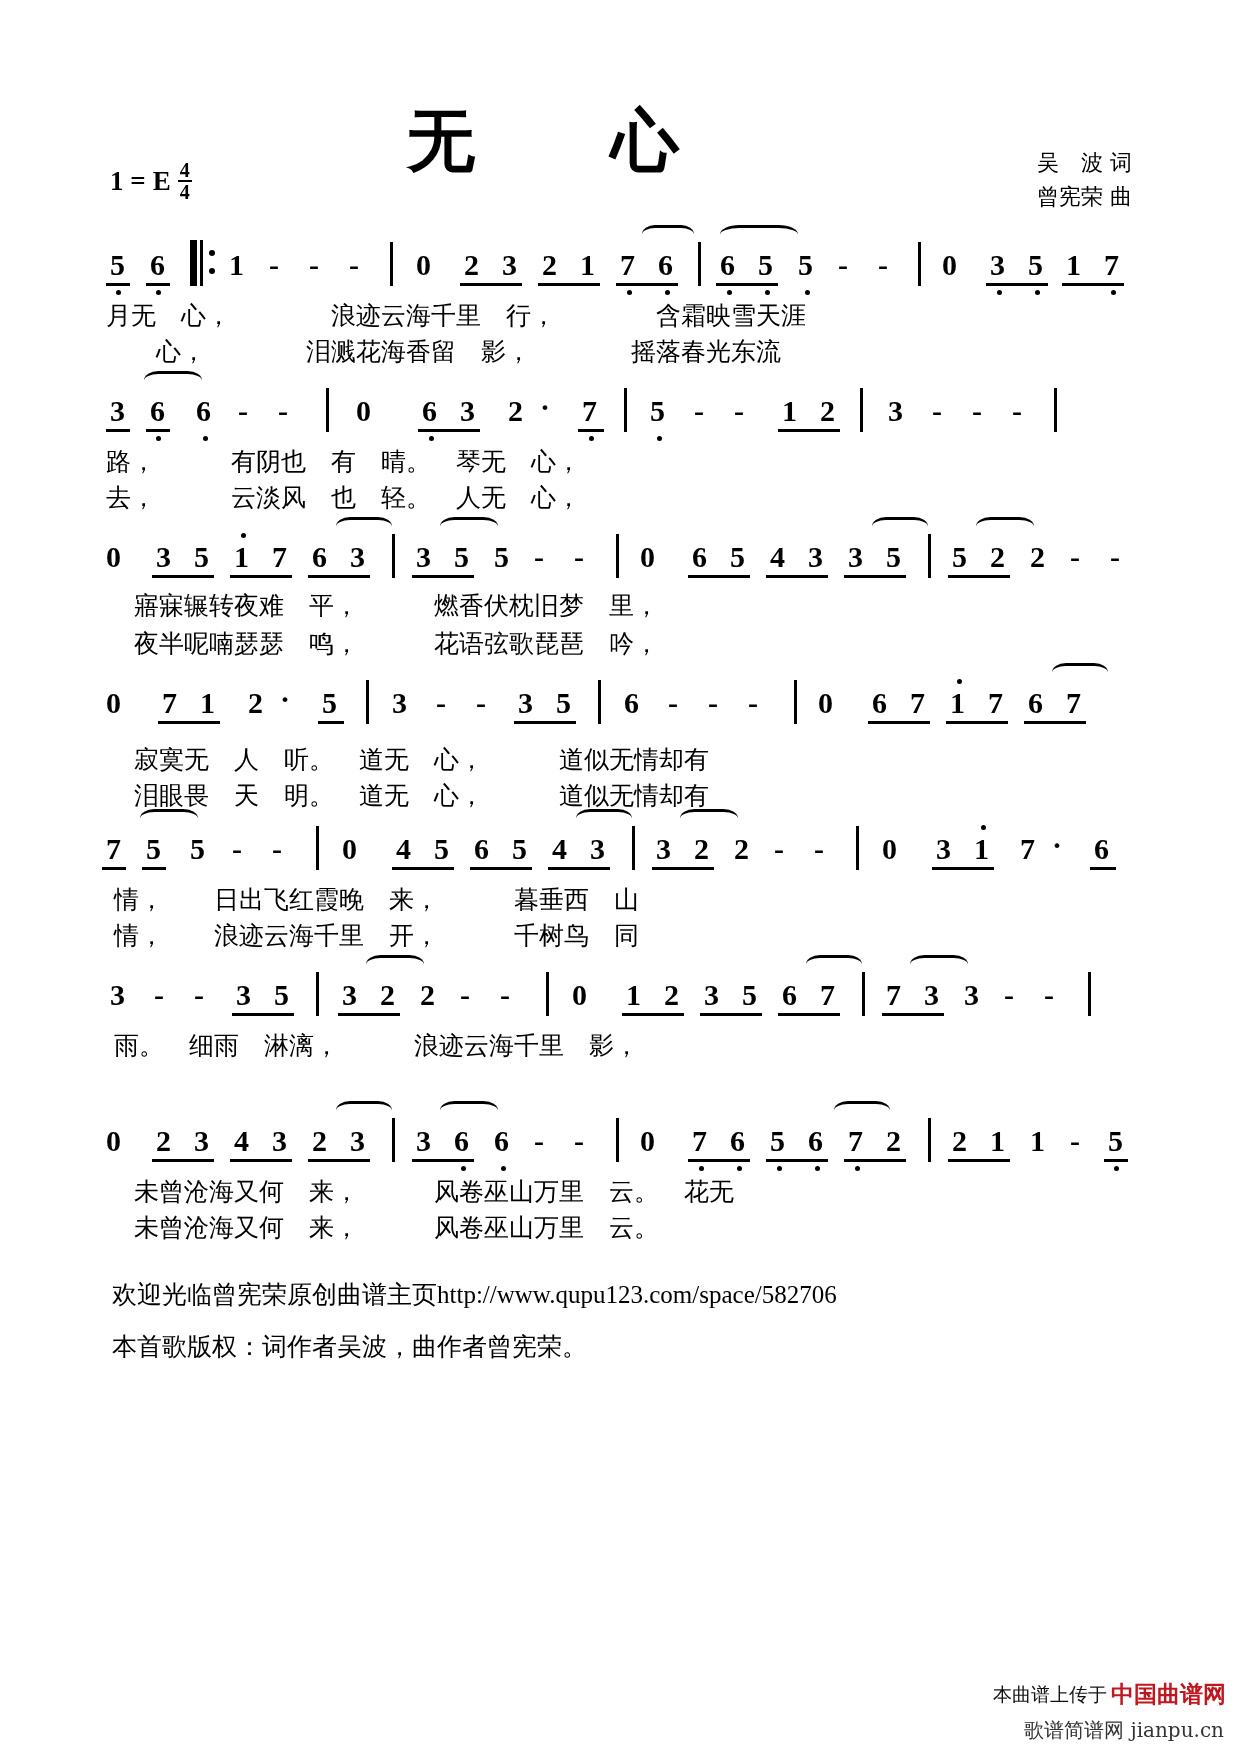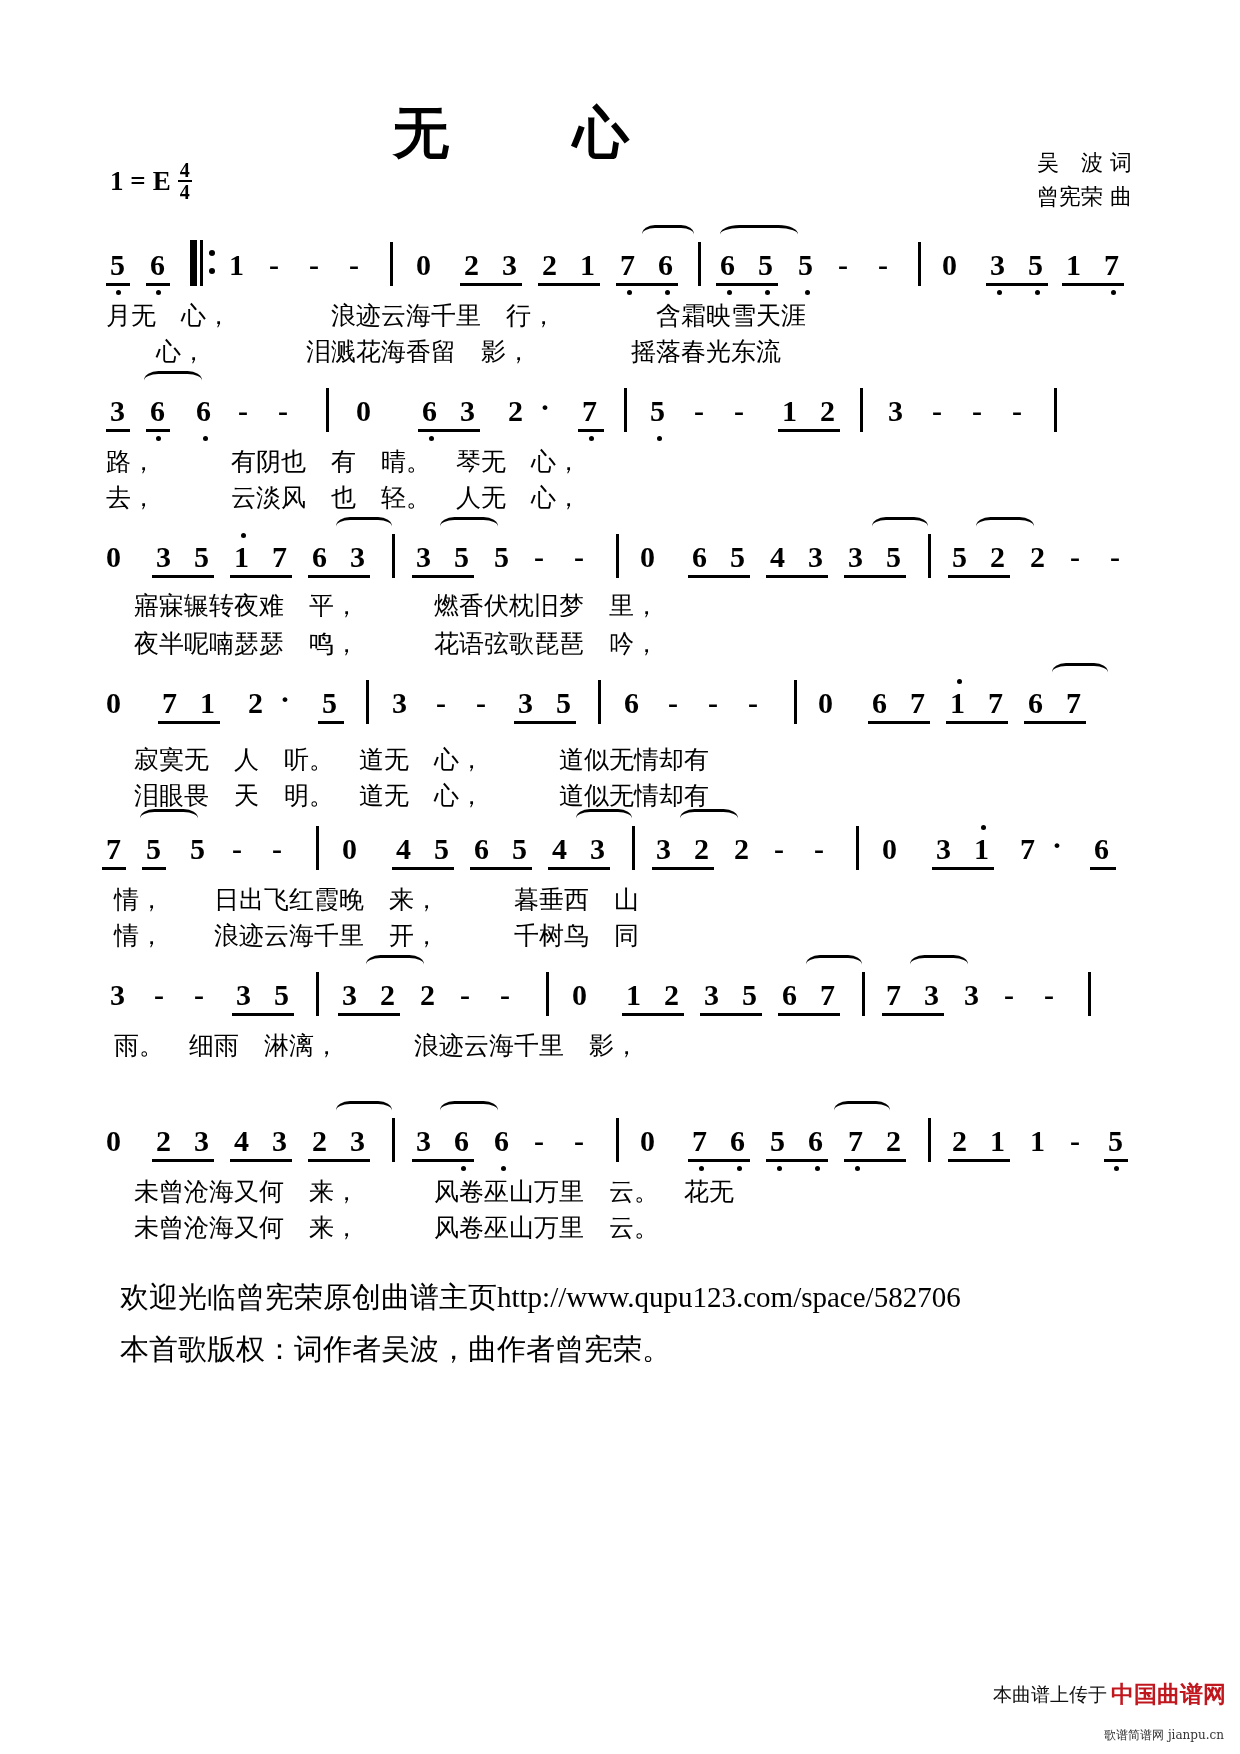--- a/index.html
+++ b/index.html
@@ -13,8 +13,9 @@
   
   .title{
     position:absolute;top:96px;left:0;width:1056px;text-align:center;
-    font-size:56px;font-weight:bold;letter-spacing:34px;
+    font-size:68px;font-weight:bold;letter-spacing:34px;
     font-family:"DejaVu Serif",serif;
+    padding-left:32px;
   }
   .keysig{
     position:absolute;left:110px;top:160px;

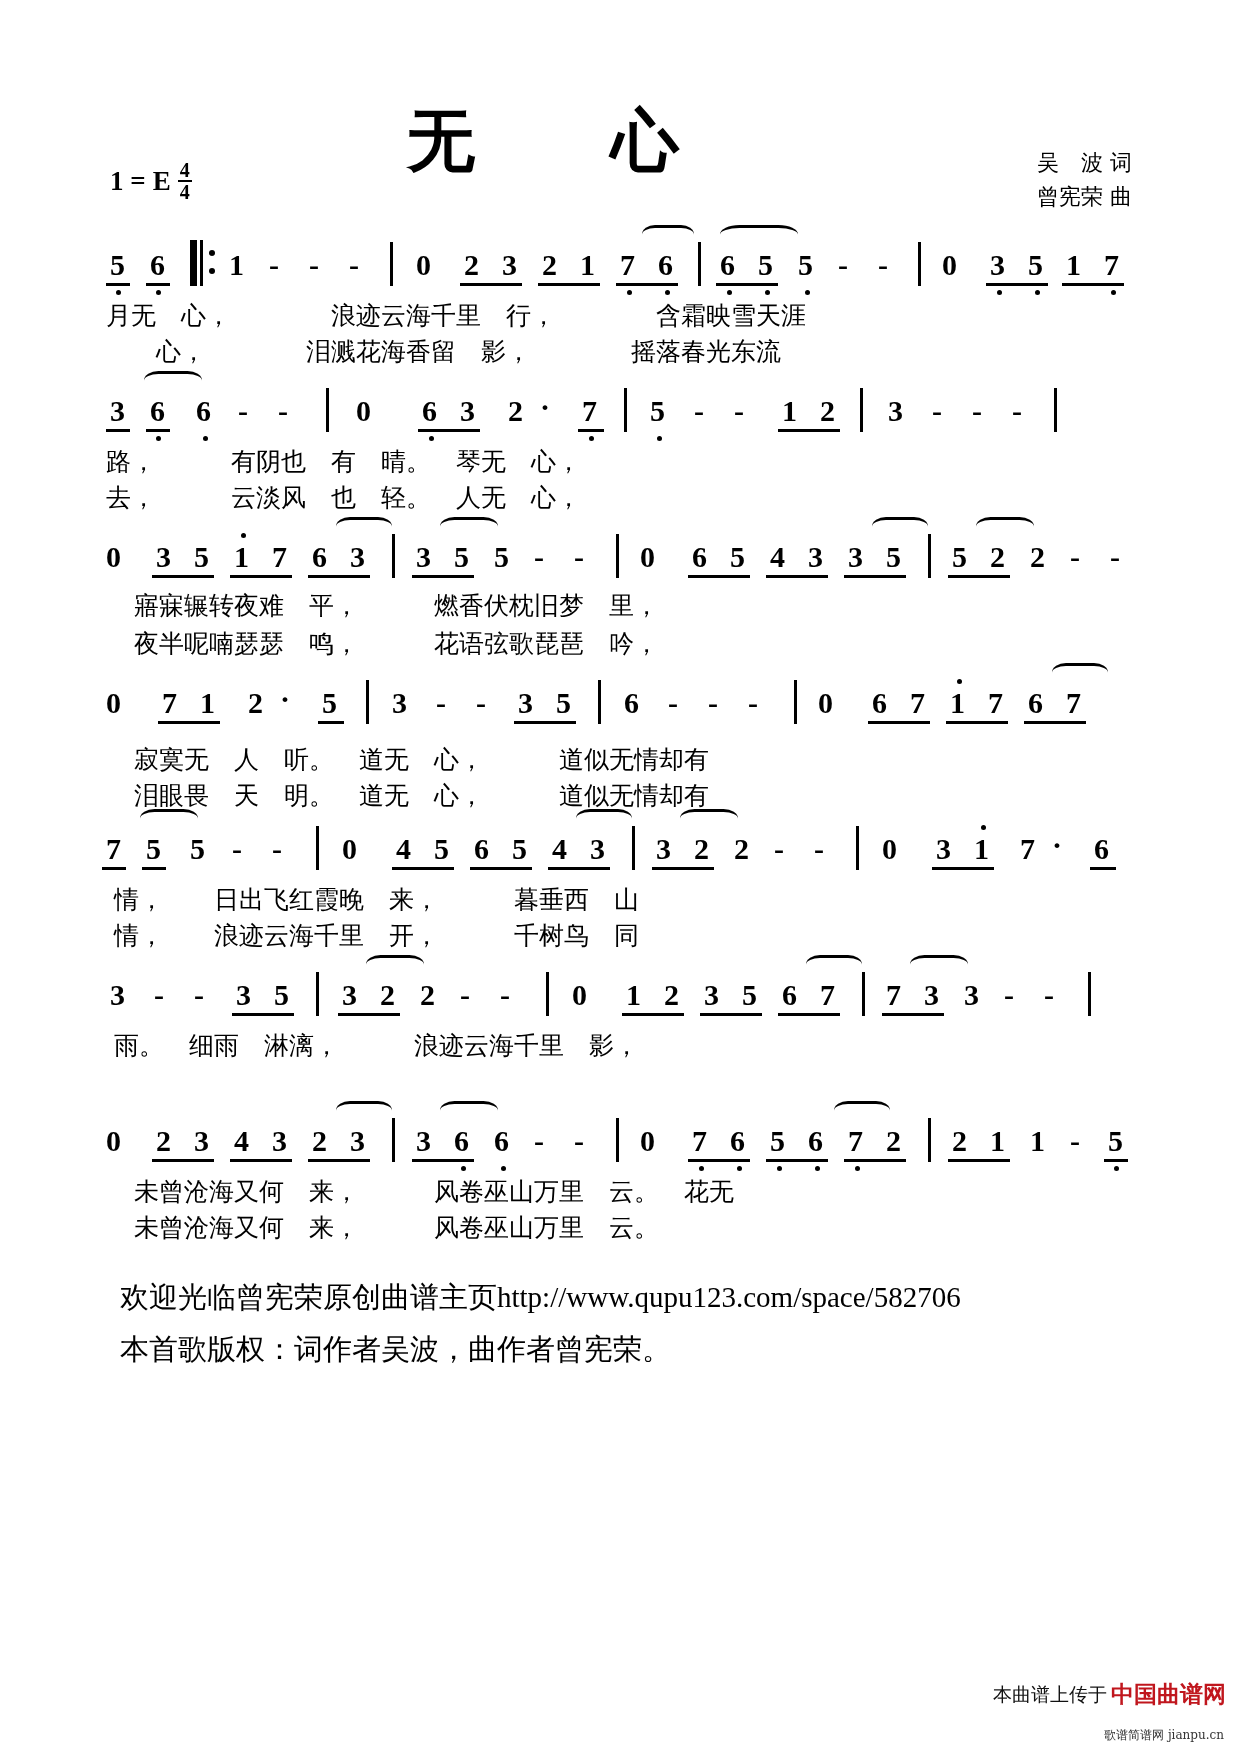--- a/index.html
+++ b/index.html
@@ -72,7 +72,7 @@
 
   
   .footer-line{
-    position:absolute;left:120px;font-size:29px;
+    position:absolute;left:112px;font-size:25px;
     font-family:"DejaVu Serif",serif;white-space:pre;
   }
   .footer-url{font-family:"Liberation Serif",serif;}

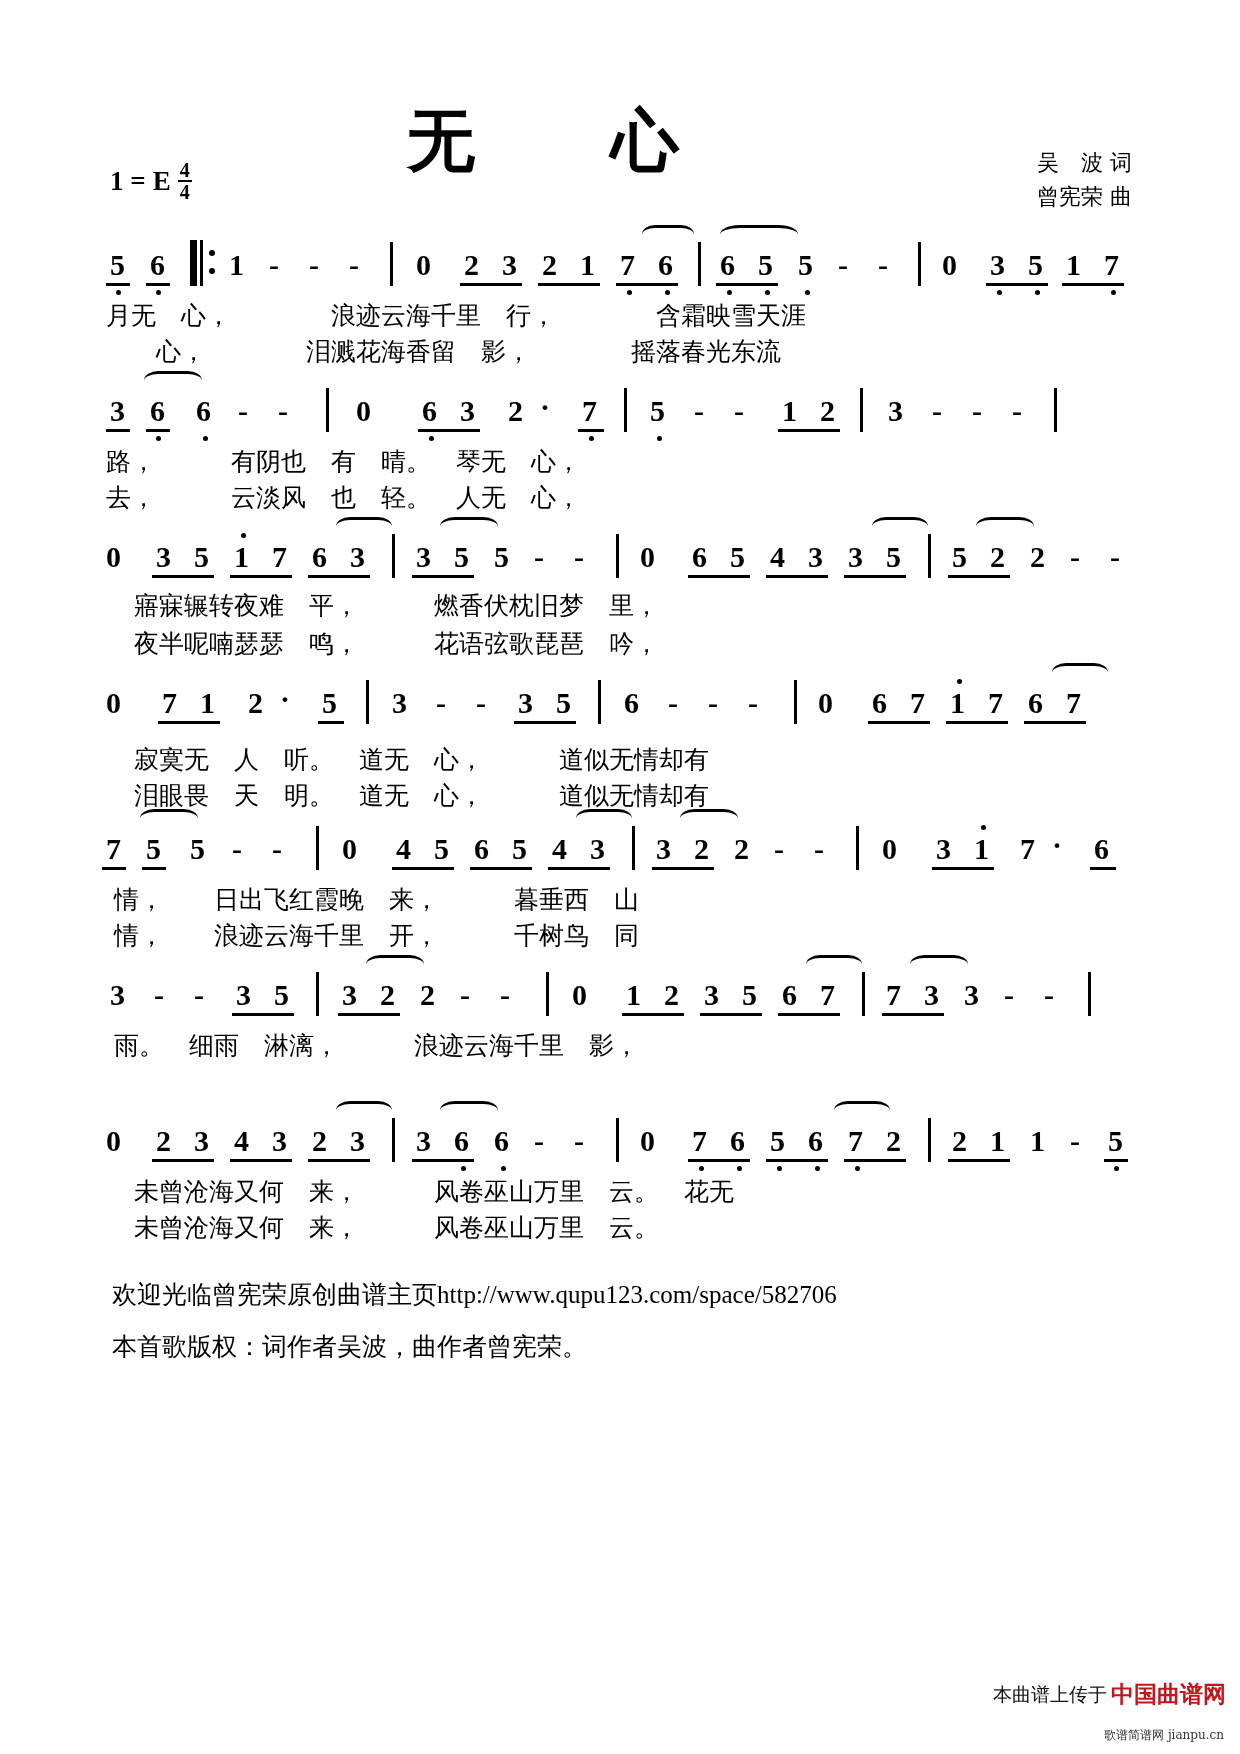--- a/index.html
+++ b/index.html
@@ -83,7 +83,7 @@
   }
   .brand .mark{color:#c0161d;font-weight:bold;font-size:23px;letter-spacing:0px;}
   .sitefoot{
-    position:absolute;right:16px;bottom:10px;font-size:12px;color:#333;
+    position:absolute;right:16px;bottom:10px;font-size:20px;color:#333;
     font-family:"DejaVu Serif",serif;white-space:pre;
   }
 </style>

